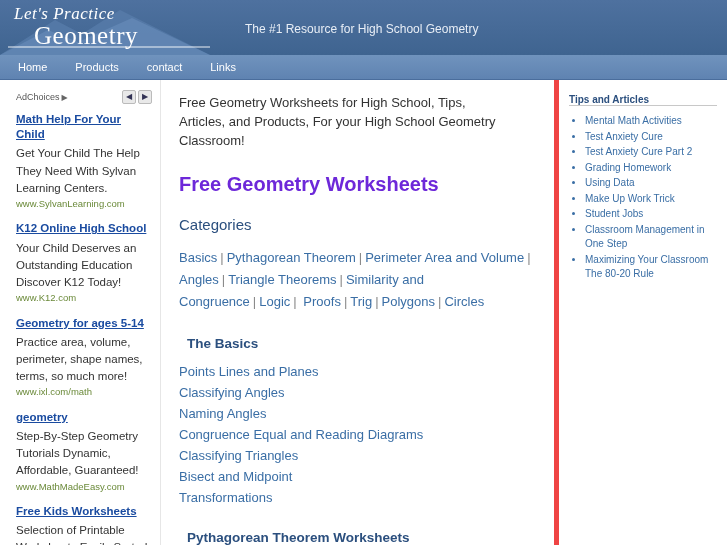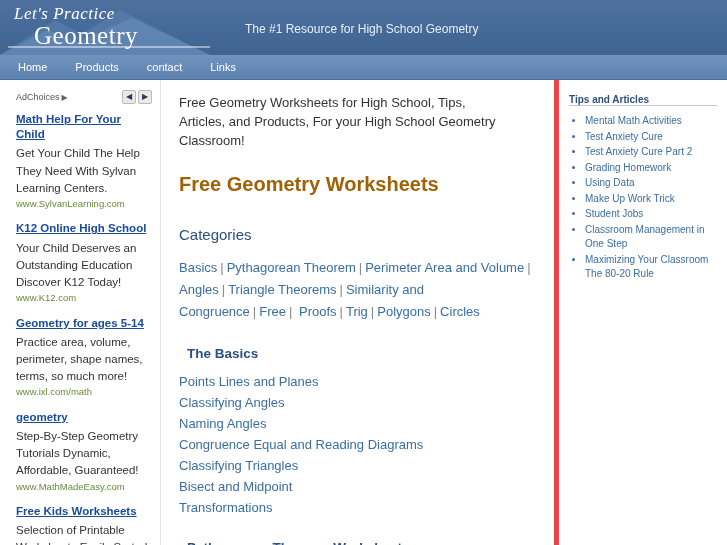--- a/index.html
+++ b/index.html
@@ -163,9 +163,9 @@
     max-width: 330px;
   }
   h1.page-title {
-    color: #a16207;
+    color: #6d28d9;
     font-size: 20px;
-    margin: 0 0 30px 2px;
+    margin: 0 0 20px 2px;
     font-weight: bold;
   }
   h2.section {

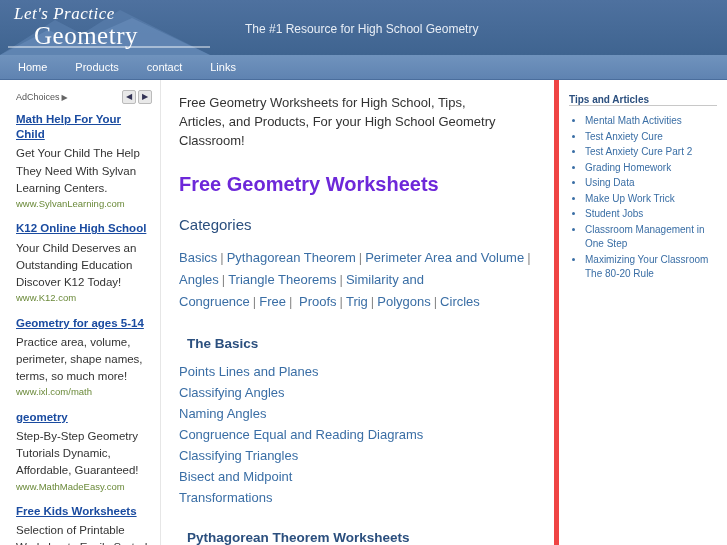--- a/index.html
+++ b/index.html
@@ -305,7 +305,7 @@
 
     <div class="cat-links">
       <a href="#">Basics</a><span class="sep">|</span><a href="#">Pythagorean Theorem</a><span class="sep">|</span><a href="#">Perimeter Area and Volume</a><span class="sep">|</span>
-      <a href="#">Angles</a><span class="sep">|</span><a href="#">Triangle Theorems</a><span class="sep">|</span><a href="#">Similarity and Congruence</a><span class="sep">|</span><a href="#">Free</a><span class="sep">|</span>
+      <a href="#">Angles</a><span class="sep">|</span><a href="#">Triangle Theorems</a><span class="sep">|</span><a href="#">Similarity and Congruence</a><span class="sep">|</span><a href="#">Logic</a><span class="sep">|</span>
       <a href="#">Proofs</a><span class="sep">|</span><a href="#">Trig</a><span class="sep">|</span><a href="#">Polygons</a><span class="sep">|</span><a href="#">Circles</a>
     </div>
 

